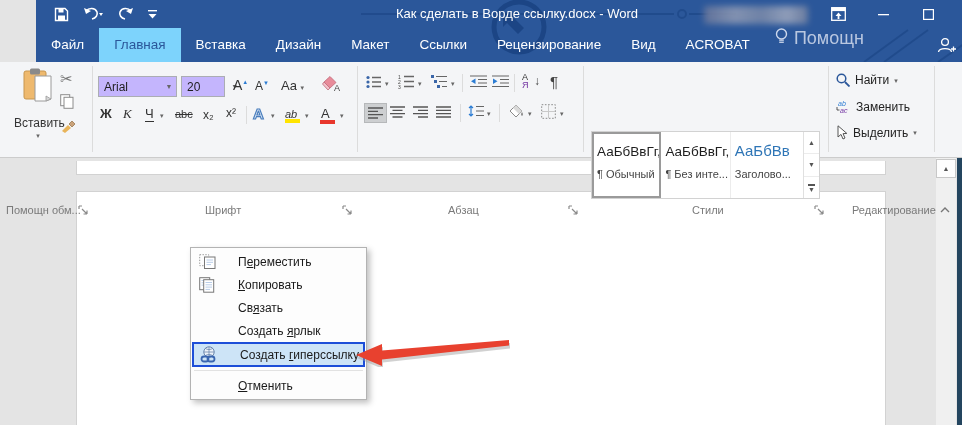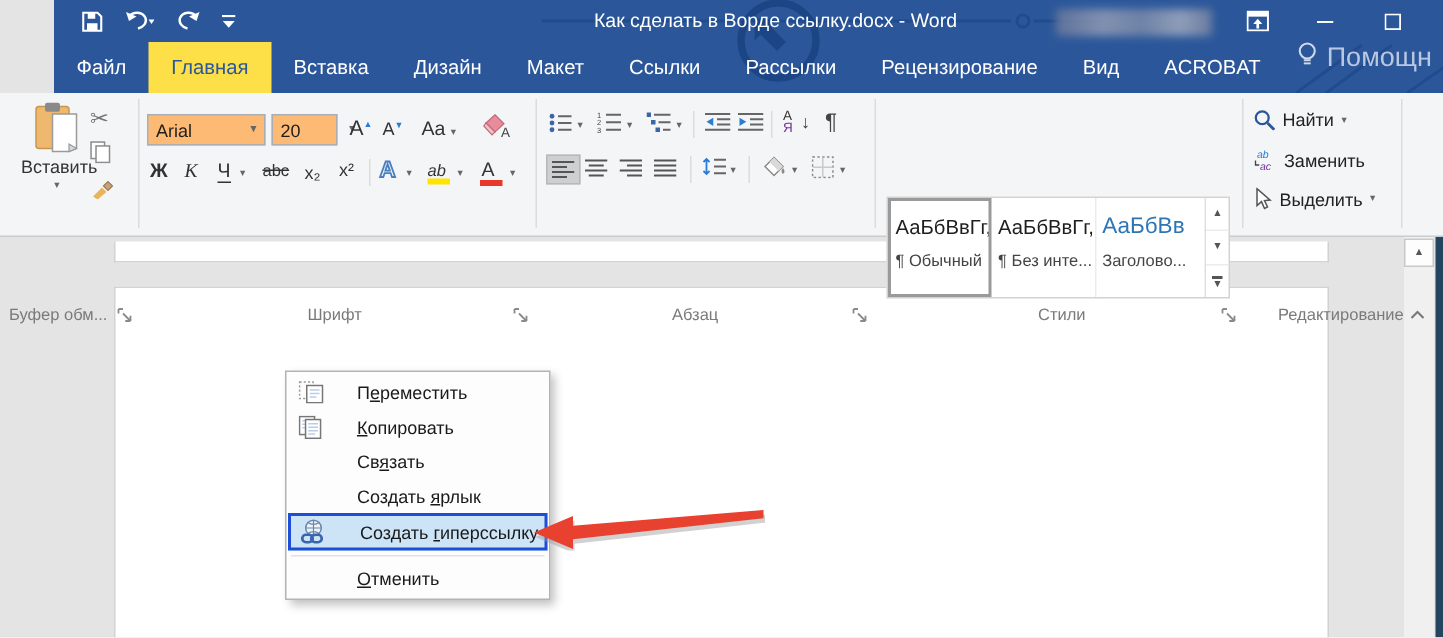--- a/index.html
+++ b/index.html
@@ -23,7 +23,7 @@
   .tabrow{position:absolute;top:28px;left:0;width:962px;height:34px;z-index:1;
           display:flex;align-items:stretch;}
   .tab{padding:0 15px;line-height:34px;font-size:13.5px;color:#fff;white-space:nowrap;}
-  .tab.active{background:#fde047;color:#2b579a;text-align:center;}
+  .tab.active{background:#7dd3fc;color:#2b579a;text-align:center;}
   .tellme{display:flex;align-items:flex-start;gap:6px;padding:0 10px;color:#b9c7e0;font-size:18px;}
   .tabspacer{flex:1;}
   .tabicon{display:flex;align-items:center;padding:0 14px;}

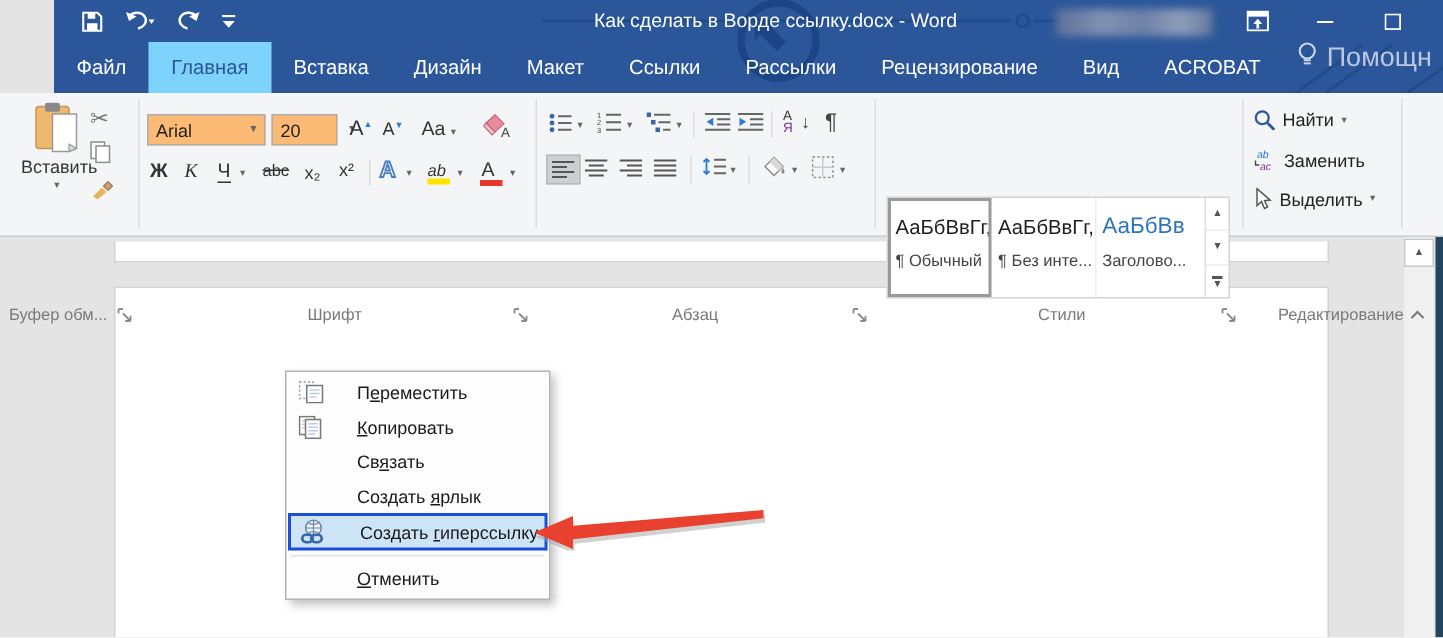--- a/index.html
+++ b/index.html
@@ -170,7 +170,6 @@
       <div class="tab">Дизайн</div>
       <div class="tab">Макет</div>
       <div class="tab">Ссылки</div>
-      <div class="tab">Рассылки</div>
       <div class="tab">Рецензирование</div>
       <div class="tab">Вид</div>
       <div class="tab">ACROBAT</div>

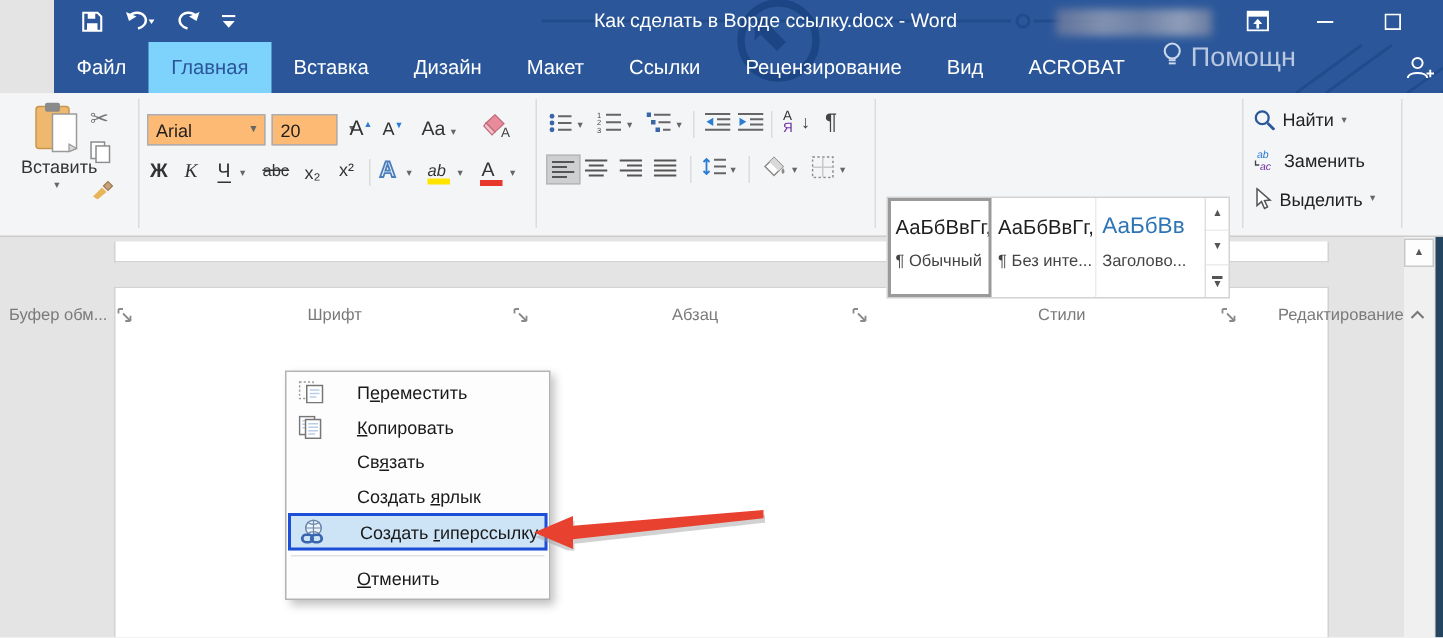--- a/index.html
+++ b/index.html
@@ -35,7 +35,7 @@
   .launcher{position:absolute;top:143px;width:11px;height:11px;}
   .rbtn{display:inline-flex;align-items:center;justify-content:center;color:#444;}
   .caret{font-size:7px;color:#666;line-height:1;}
-  .combo{position:absolute;height:21px;background:#fdba74;border:1px solid #abadb3;
+  .combo{position:absolute;height:21px;background:#c4b5fd;border:1px solid #abadb3;
          font-size:12px;color:#1e1e1e;display:flex;align-items:center;box-sizing:border-box;}
   .combo .cval{flex:1;padding-left:5px;}
   .combo .cdrop{width:14px;text-align:center;color:#666;font-size:7px;}

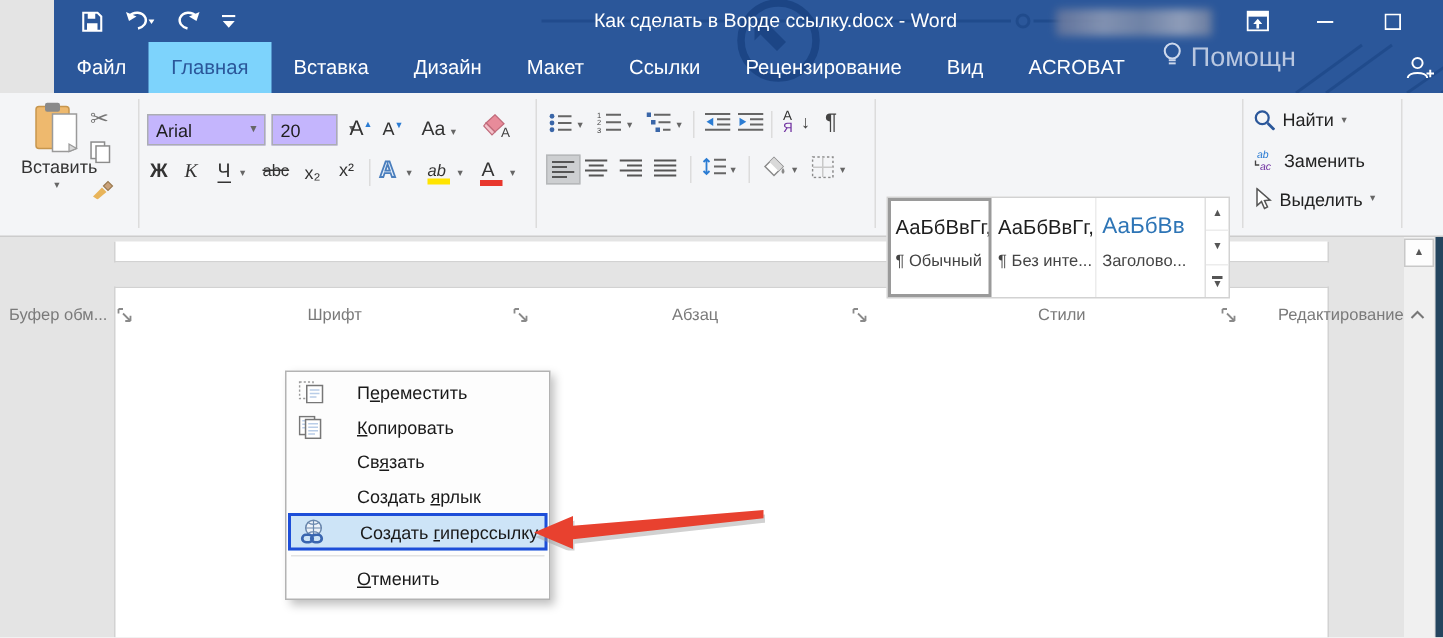--- a/index.html
+++ b/index.html
@@ -213,7 +213,7 @@
           <path d="M13 8 H29 V31 L24 33 H13 Z" fill="#fff" stroke="#9a9a9a" stroke-width="1"></path>
           <path d="M29 31 L24 33 L24 28 Z" fill="#d8d8d8" stroke="#9a9a9a" stroke-width="0.8"></path>
         </svg>
-        <div style="font-size:12px;color:#333;margin-top:2px;">Вставить</div>
+        <div style="font-size:12px;color:#333;margin-top:14px;">Вставить</div>
         <div class="caret" style="margin-top:2px;">▾</div>
       </div>
       <span class="rbtn" style="position:absolute;left:60px;top:8px;font-size:15px;color:#777;">

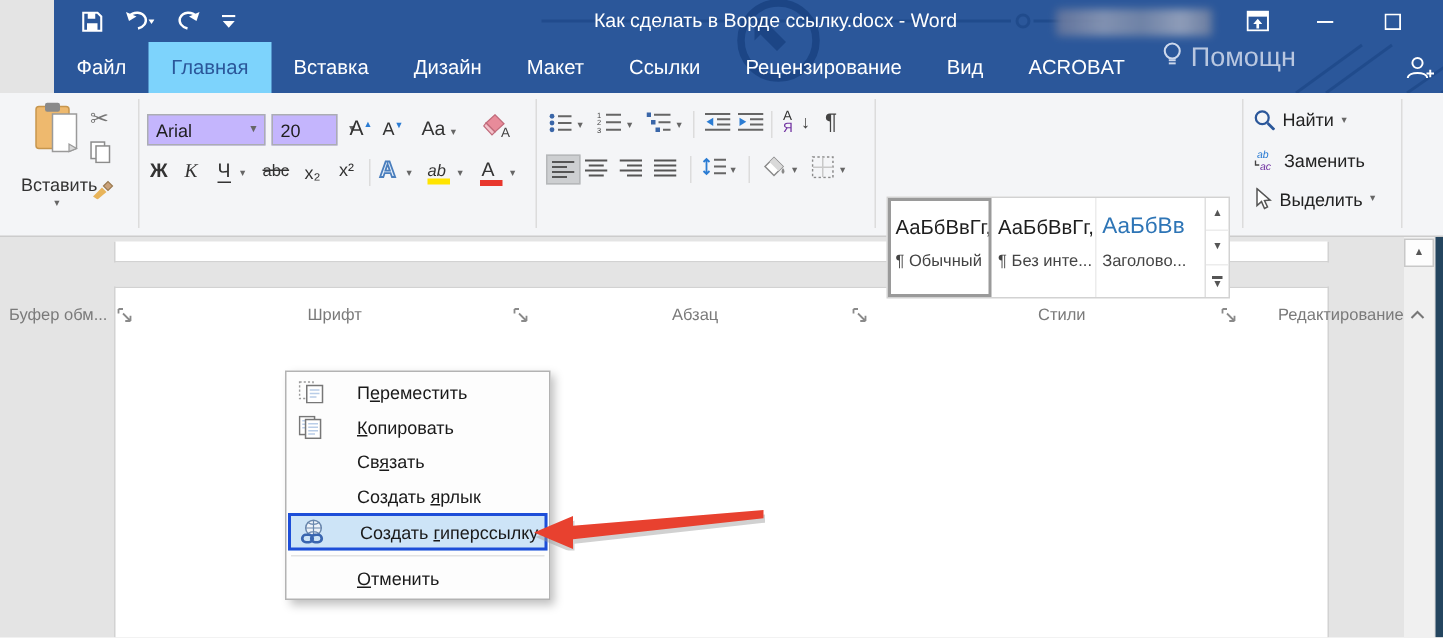--- a/index.html
+++ b/index.html
@@ -231,7 +231,7 @@
             <path d="M9 7 L12 4 L15 7 L12 10 Z" fill="#caa27a" stroke="#9a7a50" stroke-width="0.8"></path>
           </svg>
       </span>
-      <div class="glabel" style="left:6px;">Буфер обм...</div>
+      <div class="glabel" style="left:6px;">Помощн обм...</div>
       <span class="launcher" style="left:78px;">
         <svg width="11" height="11" viewBox="0 0 11 11">
             <path d="M1 1 V4 M1 1 H4" stroke="#8a8a8a" stroke-width="1.2" fill="none"></path>

